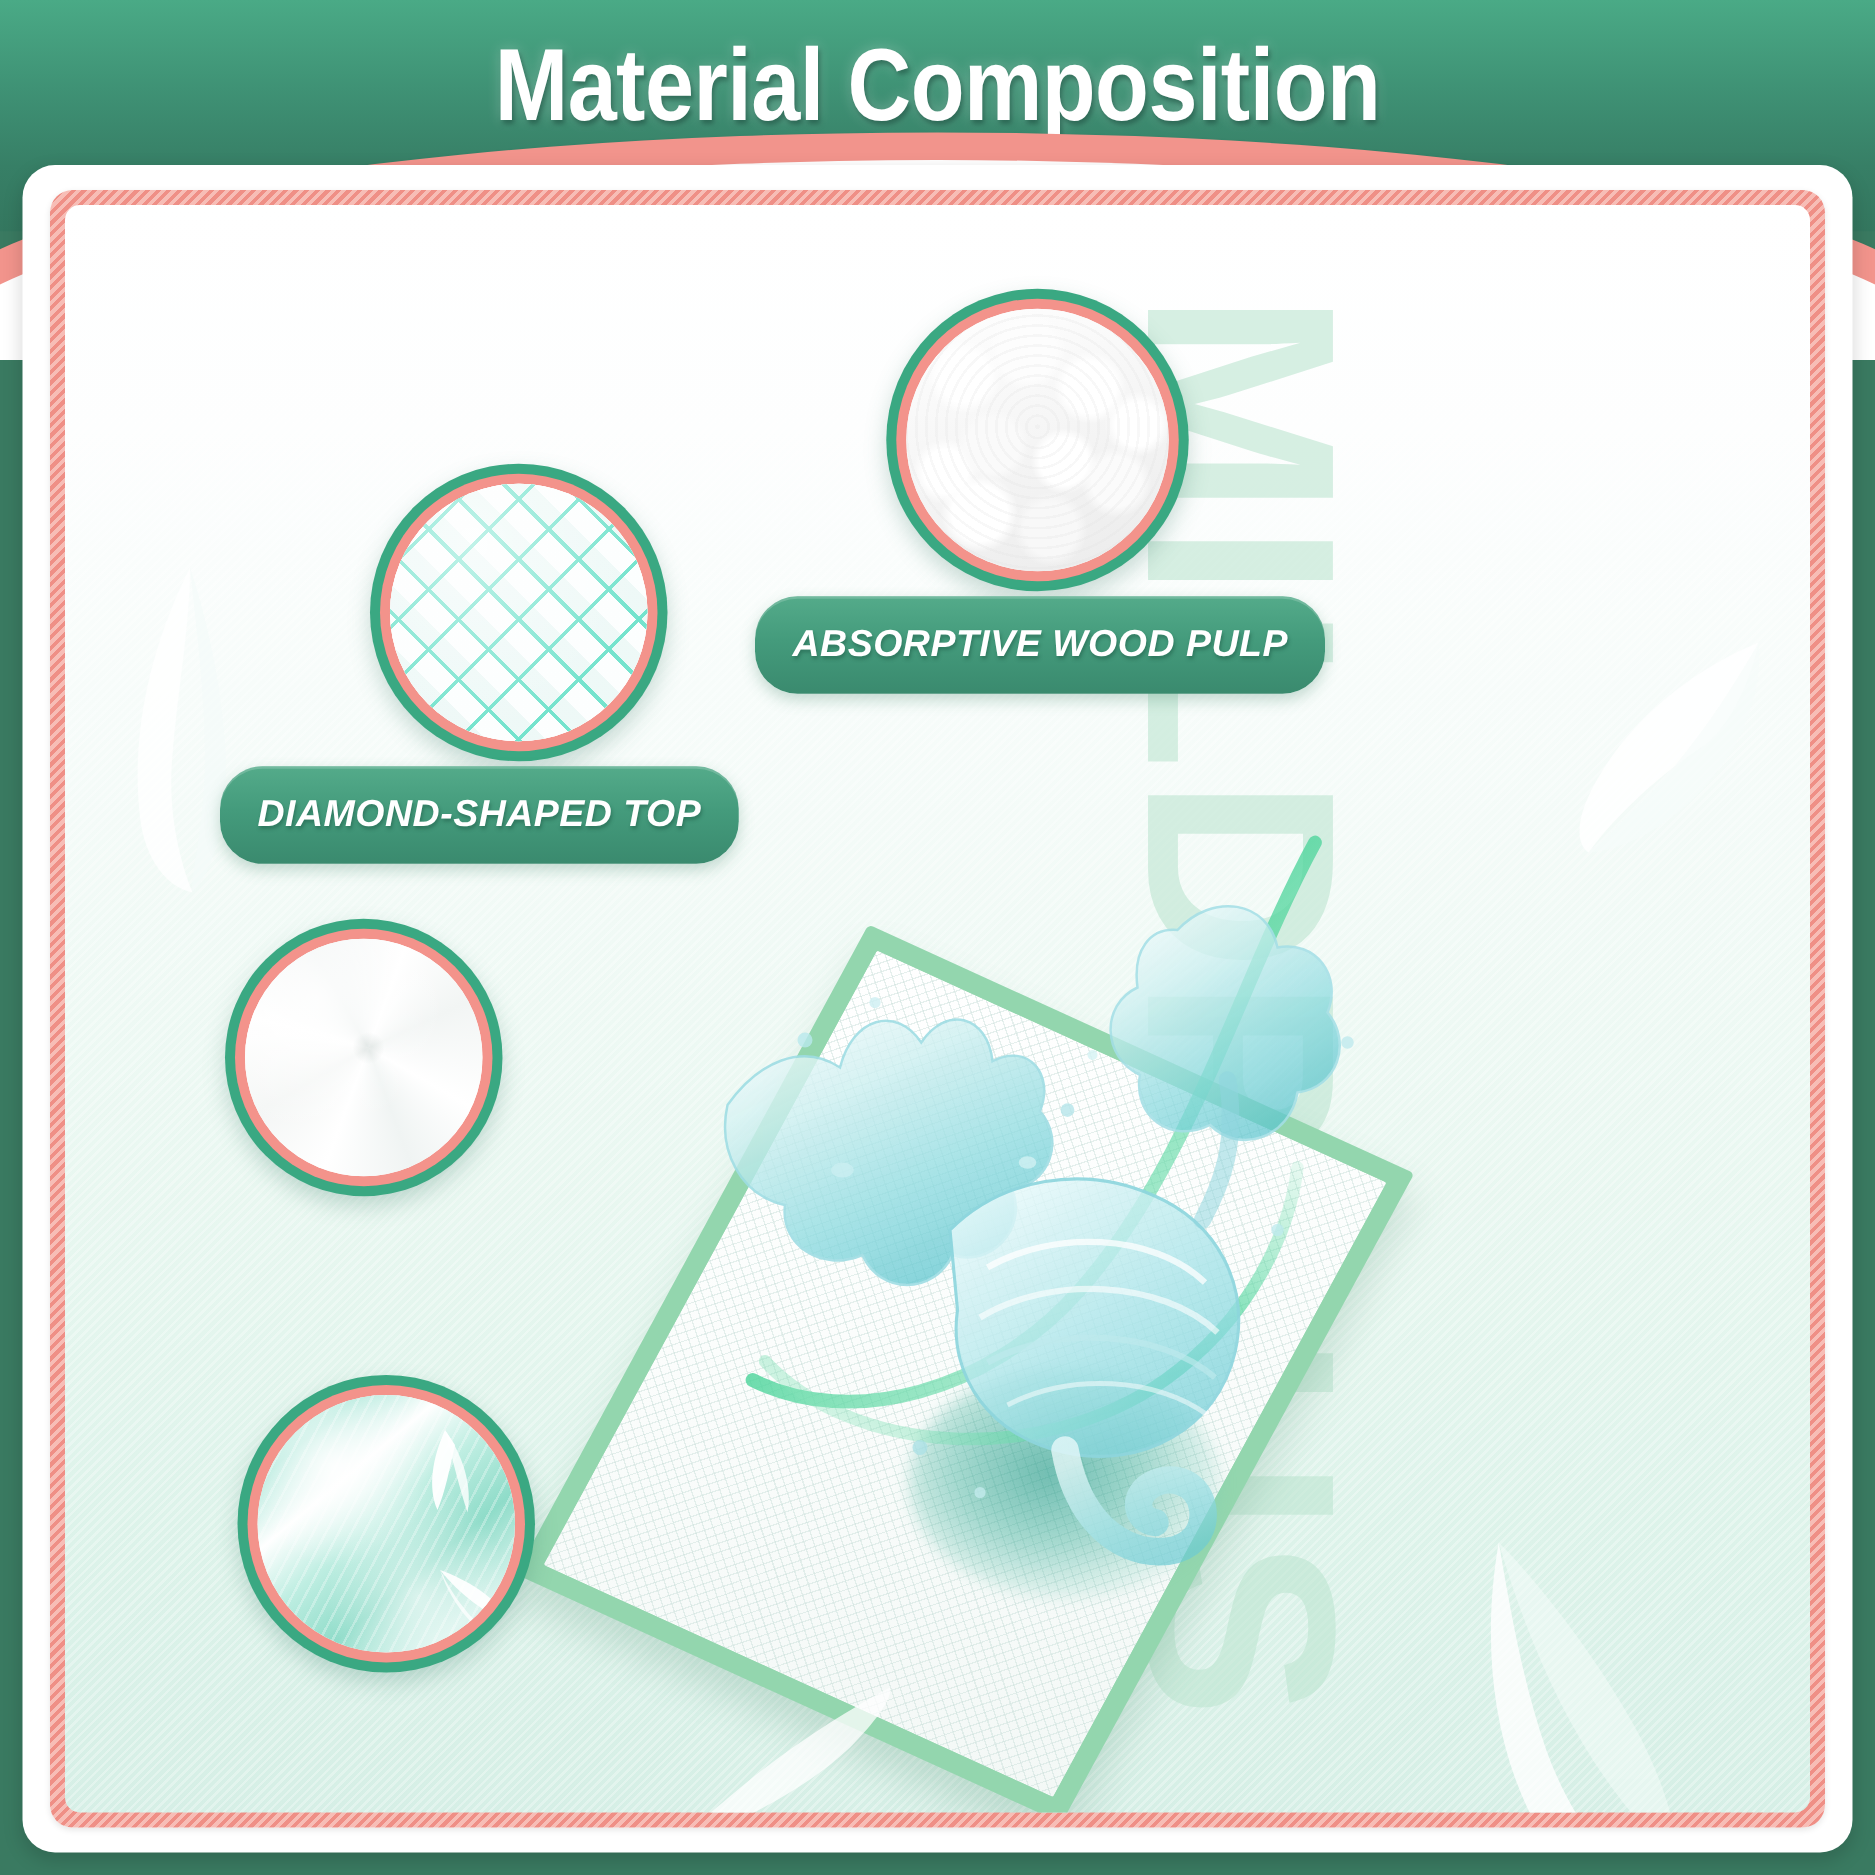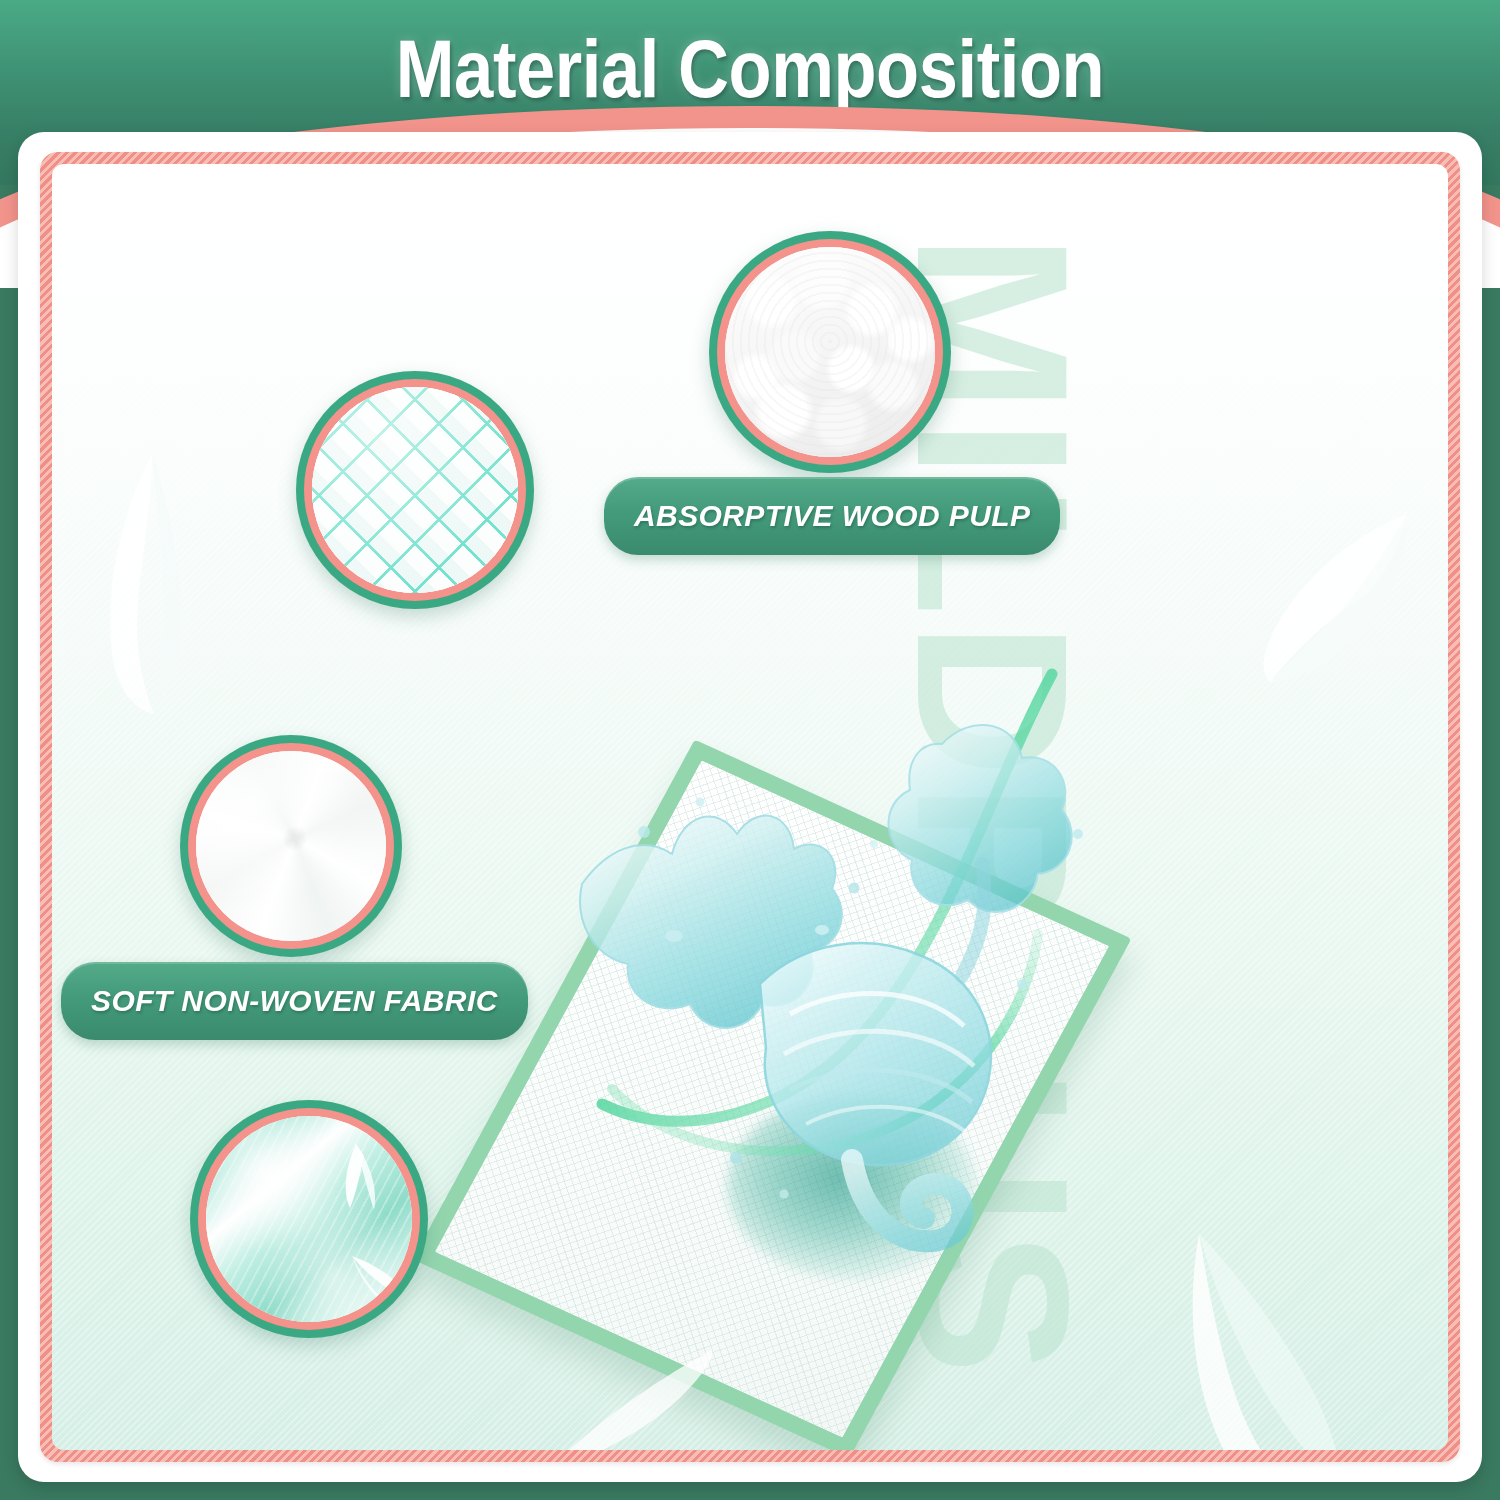--- a/index.html
+++ b/index.html
@@ -409,6 +409,7 @@
       </div>
     </div>
 
+    <div class="pill" style="left:124px;top:449px;">DIAMOND-SHAPED TOP</div>
 
     <div class="pill" style="left:552px;top:313px;">ABSORPTIVE WOOD PULP</div>
 

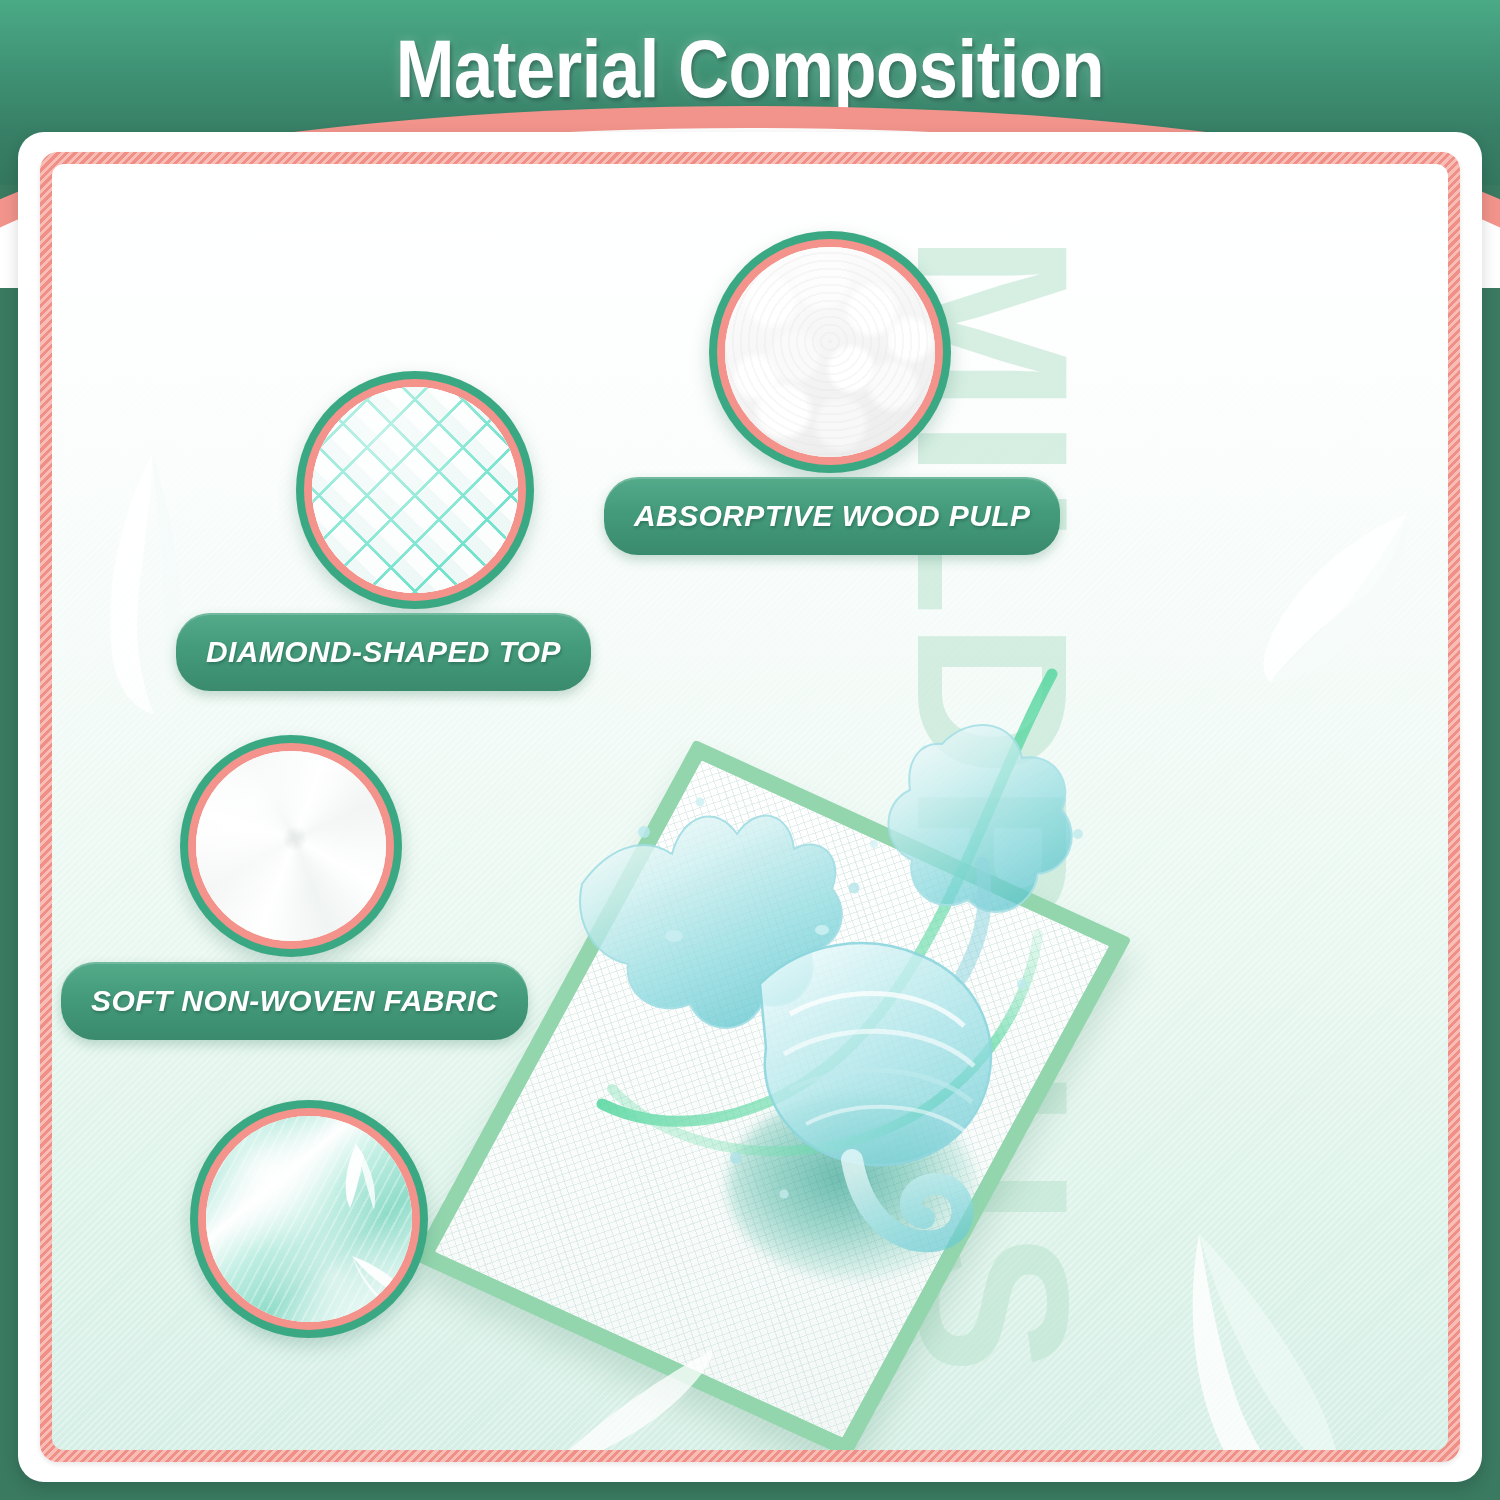--- a/index.html
+++ b/index.html
@@ -413,7 +413,6 @@
 
     <div class="pill" style="left:552px;top:313px;">ABSORPTIVE WOOD PULP</div>
 
-    <div class="pill" style="left:9px;top:798px;">SOFT NON-WOVEN FABRIC</div>
 
 
   </div>

